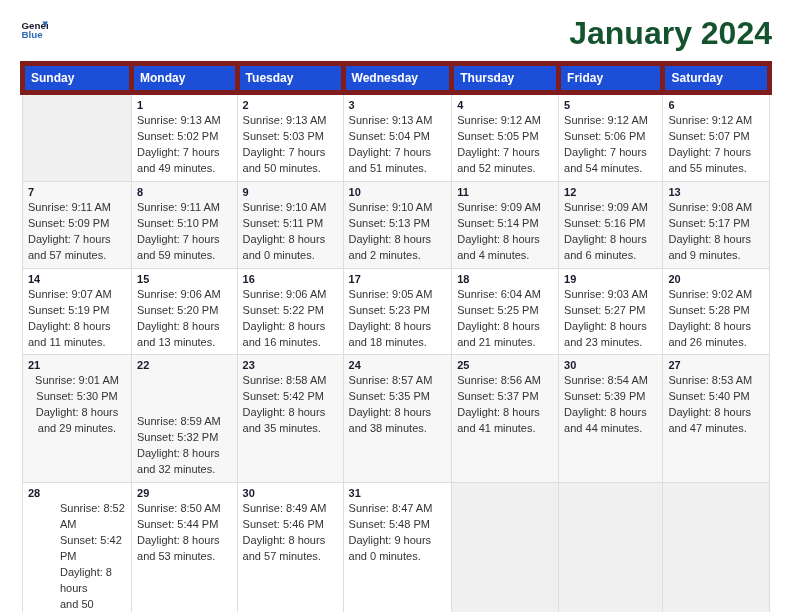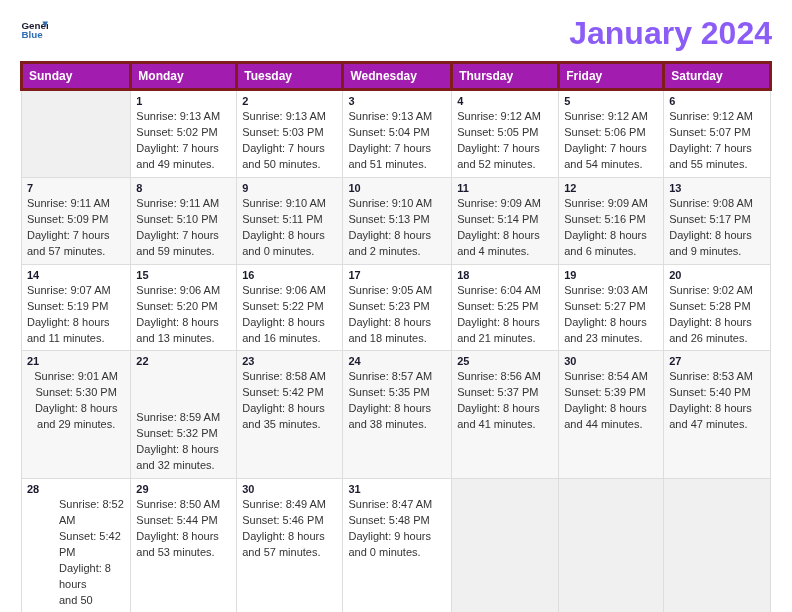--- a/index.html
+++ b/index.html
@@ -38,7 +38,7 @@
     .main-title {
       font-size: 32px;
       font-weight: bold;
-      color: #8b5cf6;
+      color: #14532d;
       line-height: 1.1;
       margin-left: 24px;
     }

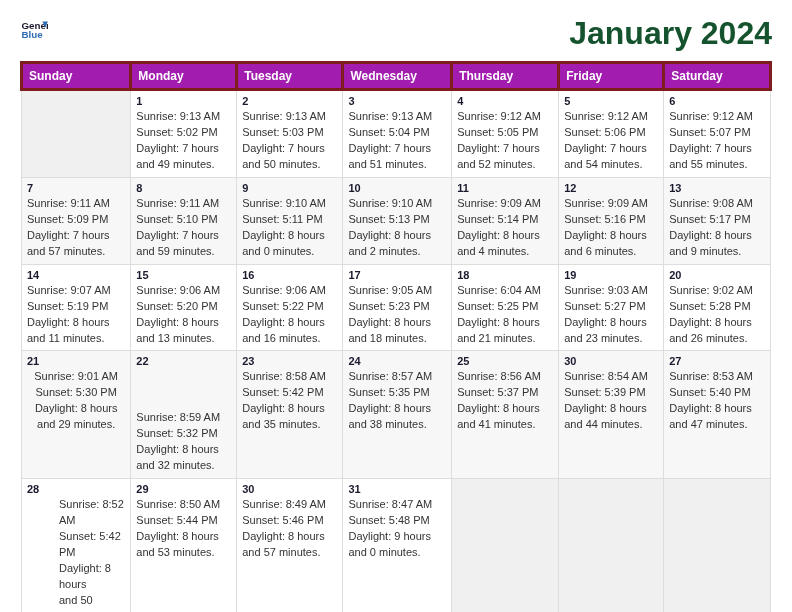--- a/index.html
+++ b/index.html
@@ -53,13 +53,13 @@
       font-size: 10px;
     }
     .calendar-table thead th {
-      background-color: #a21caf;
+      background-color: #1d4ed8;
       color: #fff;
       text-align: left;
       padding: 5px 6px;
       font-size: 12px;
       font-weight: bold;
-      border: 3px solid #7f1d1d;
+      border: 5px solid #7f1d1d;
     }
     .calendar-table tbody td {
       border: 1px solid #ddd;

